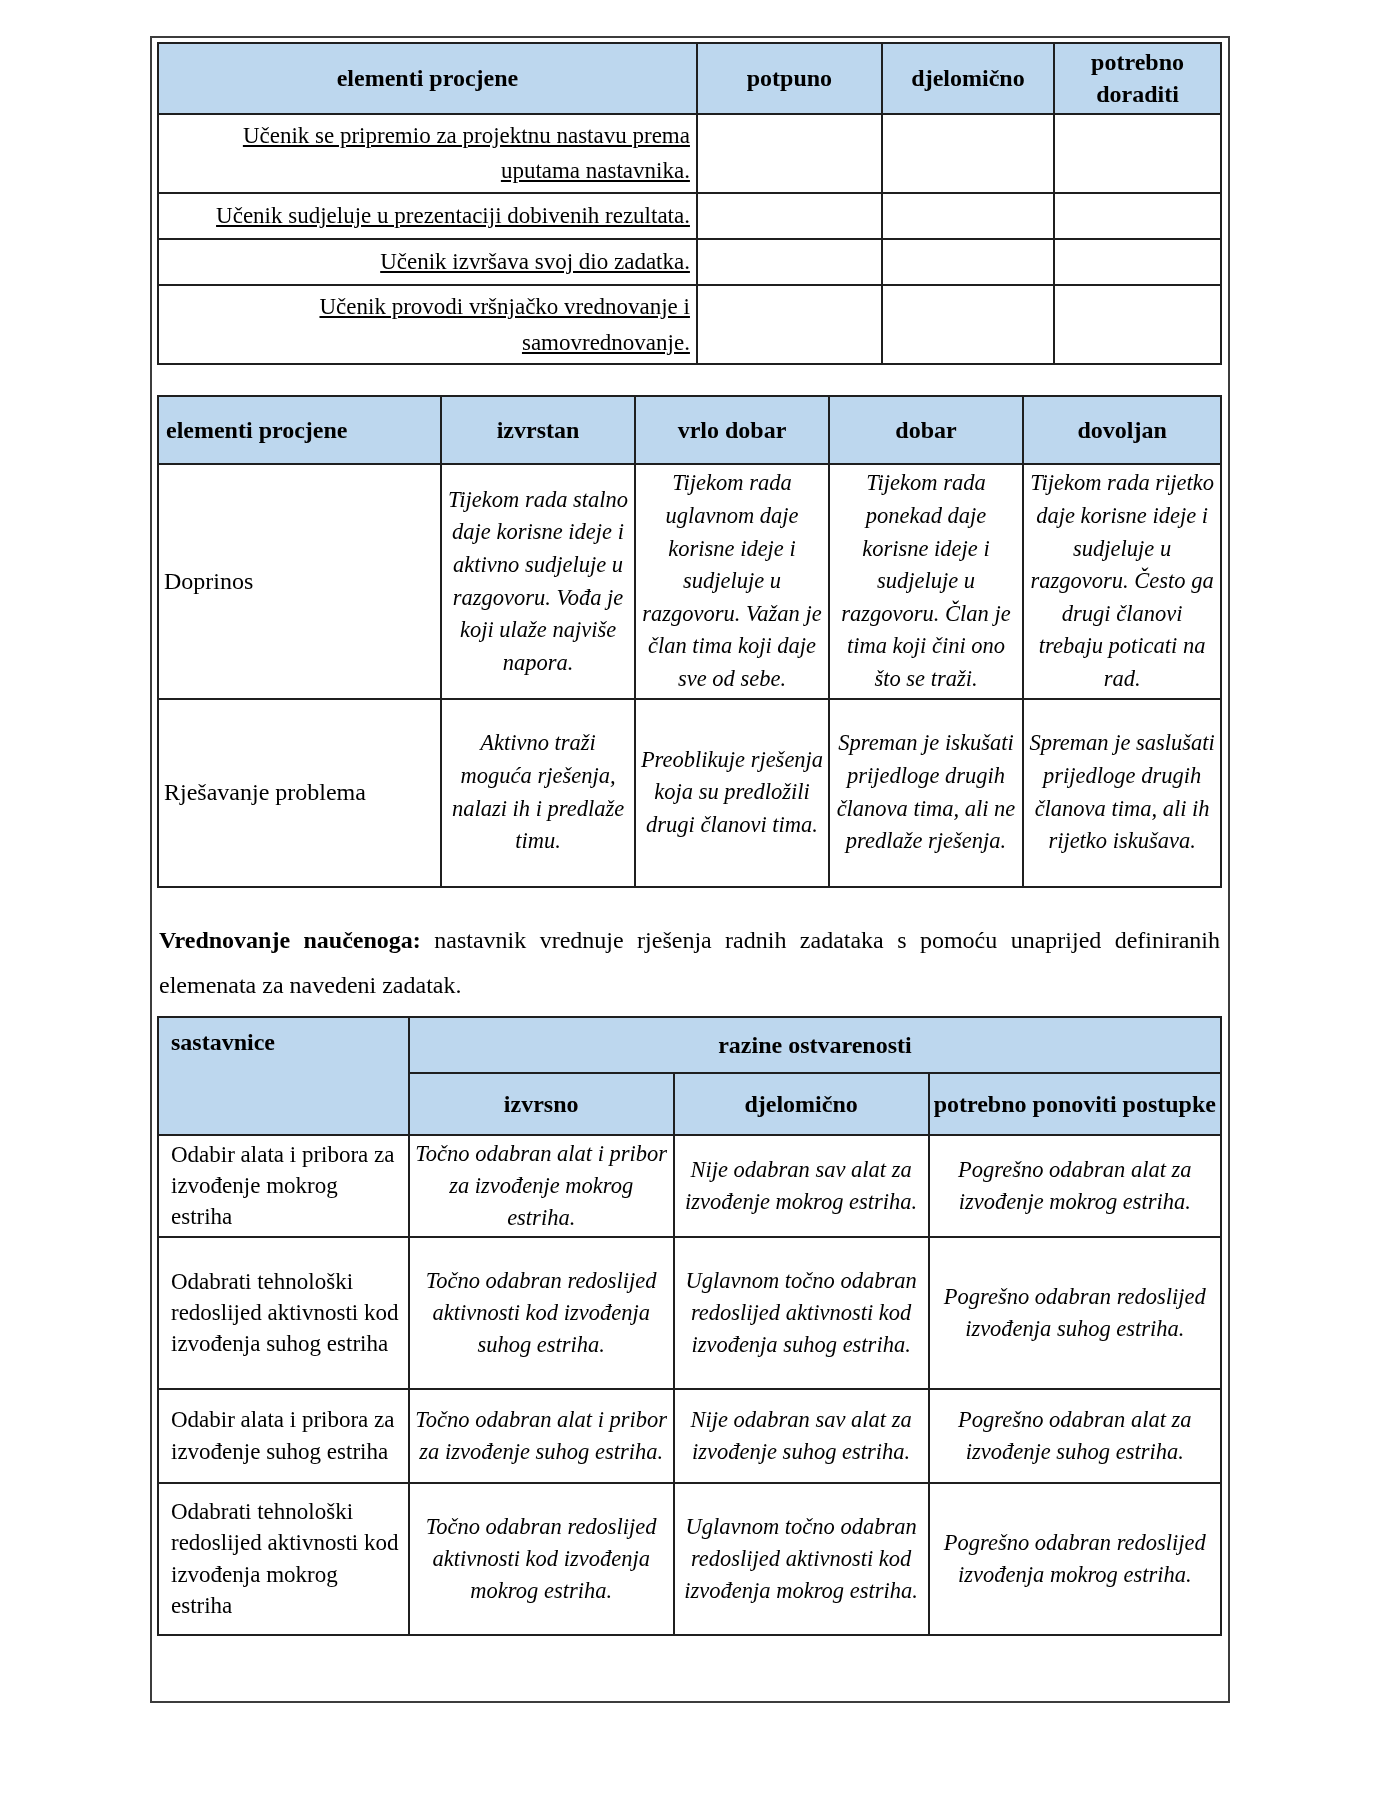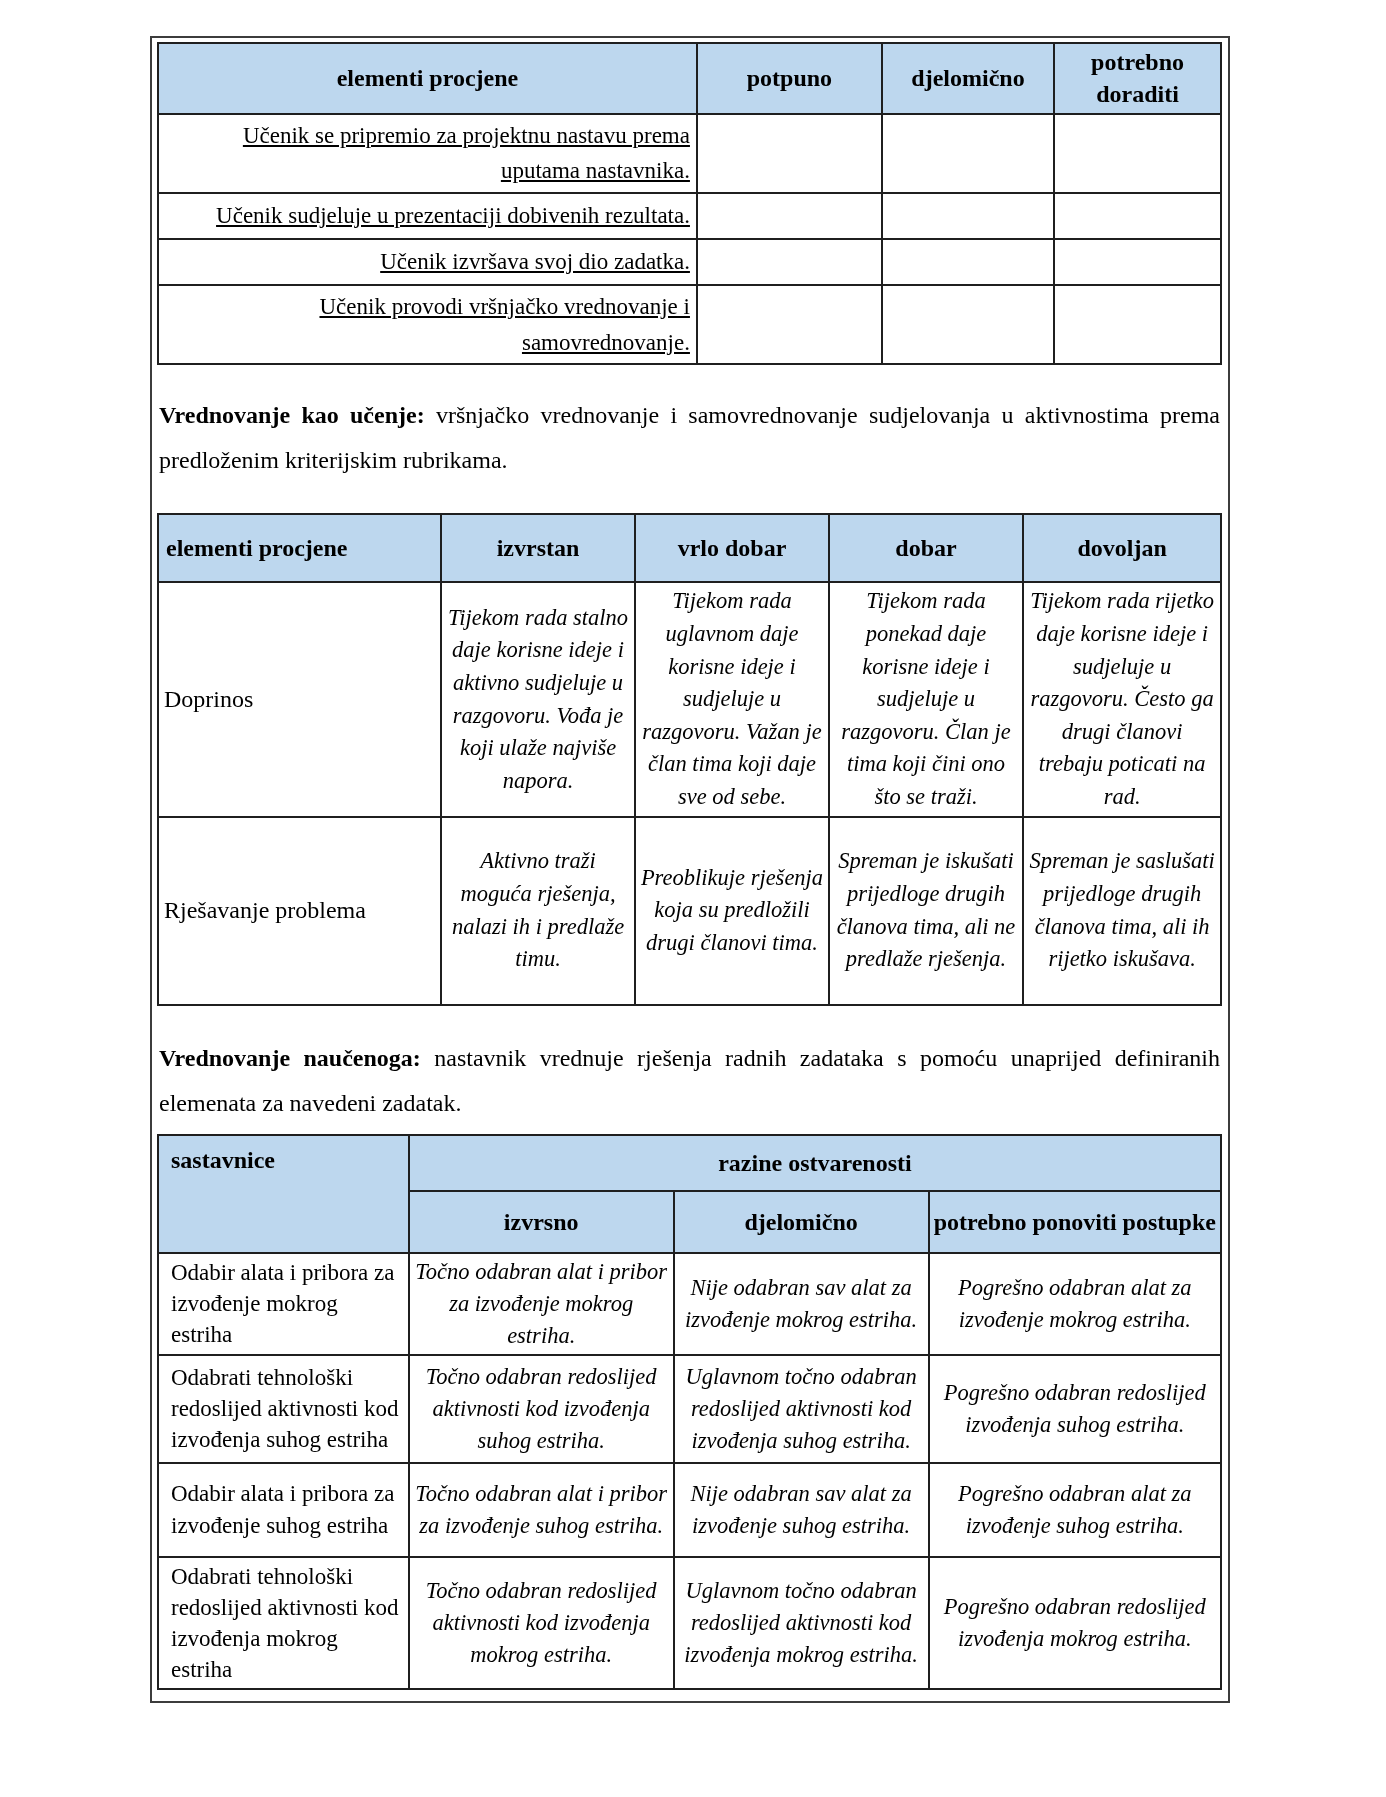--- a/index.html
+++ b/index.html
@@ -145,7 +145,6 @@
     </tbody>
   </table>
 
-  <p class="para"><span class="lead">Vrednovanje kao učenje:</span> <span>vršnjačko vrednovanje i samovrednovanje sudjelovanja u aktivnostima prema predloženim kriterijskim rubrikama.</span></p>
 
   <table class="t2">
     <colgroup>

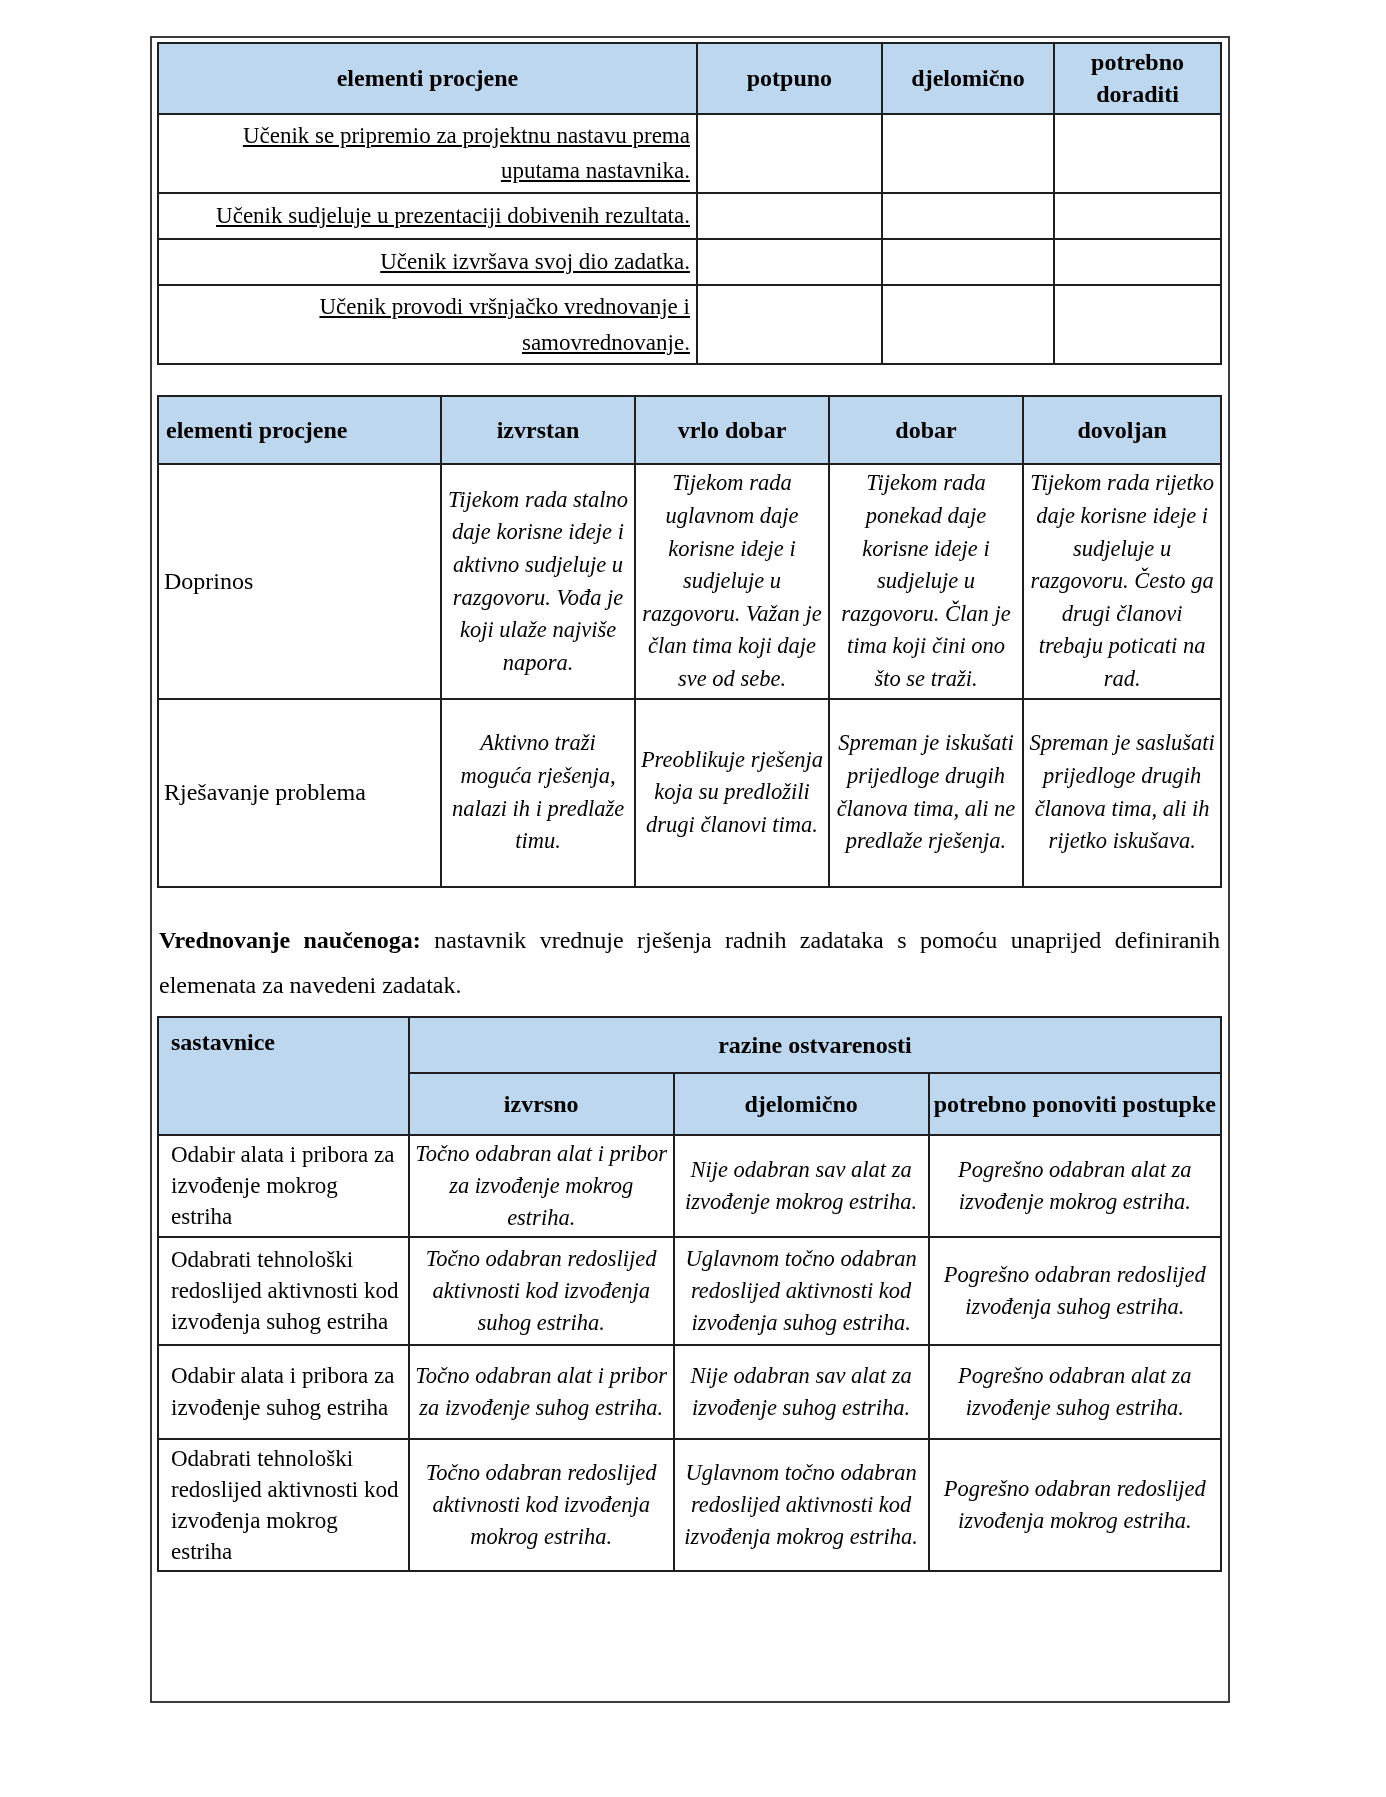--- a/index.html
+++ b/index.html
@@ -95,7 +95,7 @@
     line-height:1.35;
   }
   .t3 td.rubric { line-height:1.42; }
-  .r90{height:90px;} .r124{height:108px;} .r94{height:94px;}
+  .r90{height:90px;} .r124{height:152px;} .r94{height:94px;}
 </style>
 </head>
 <body>

